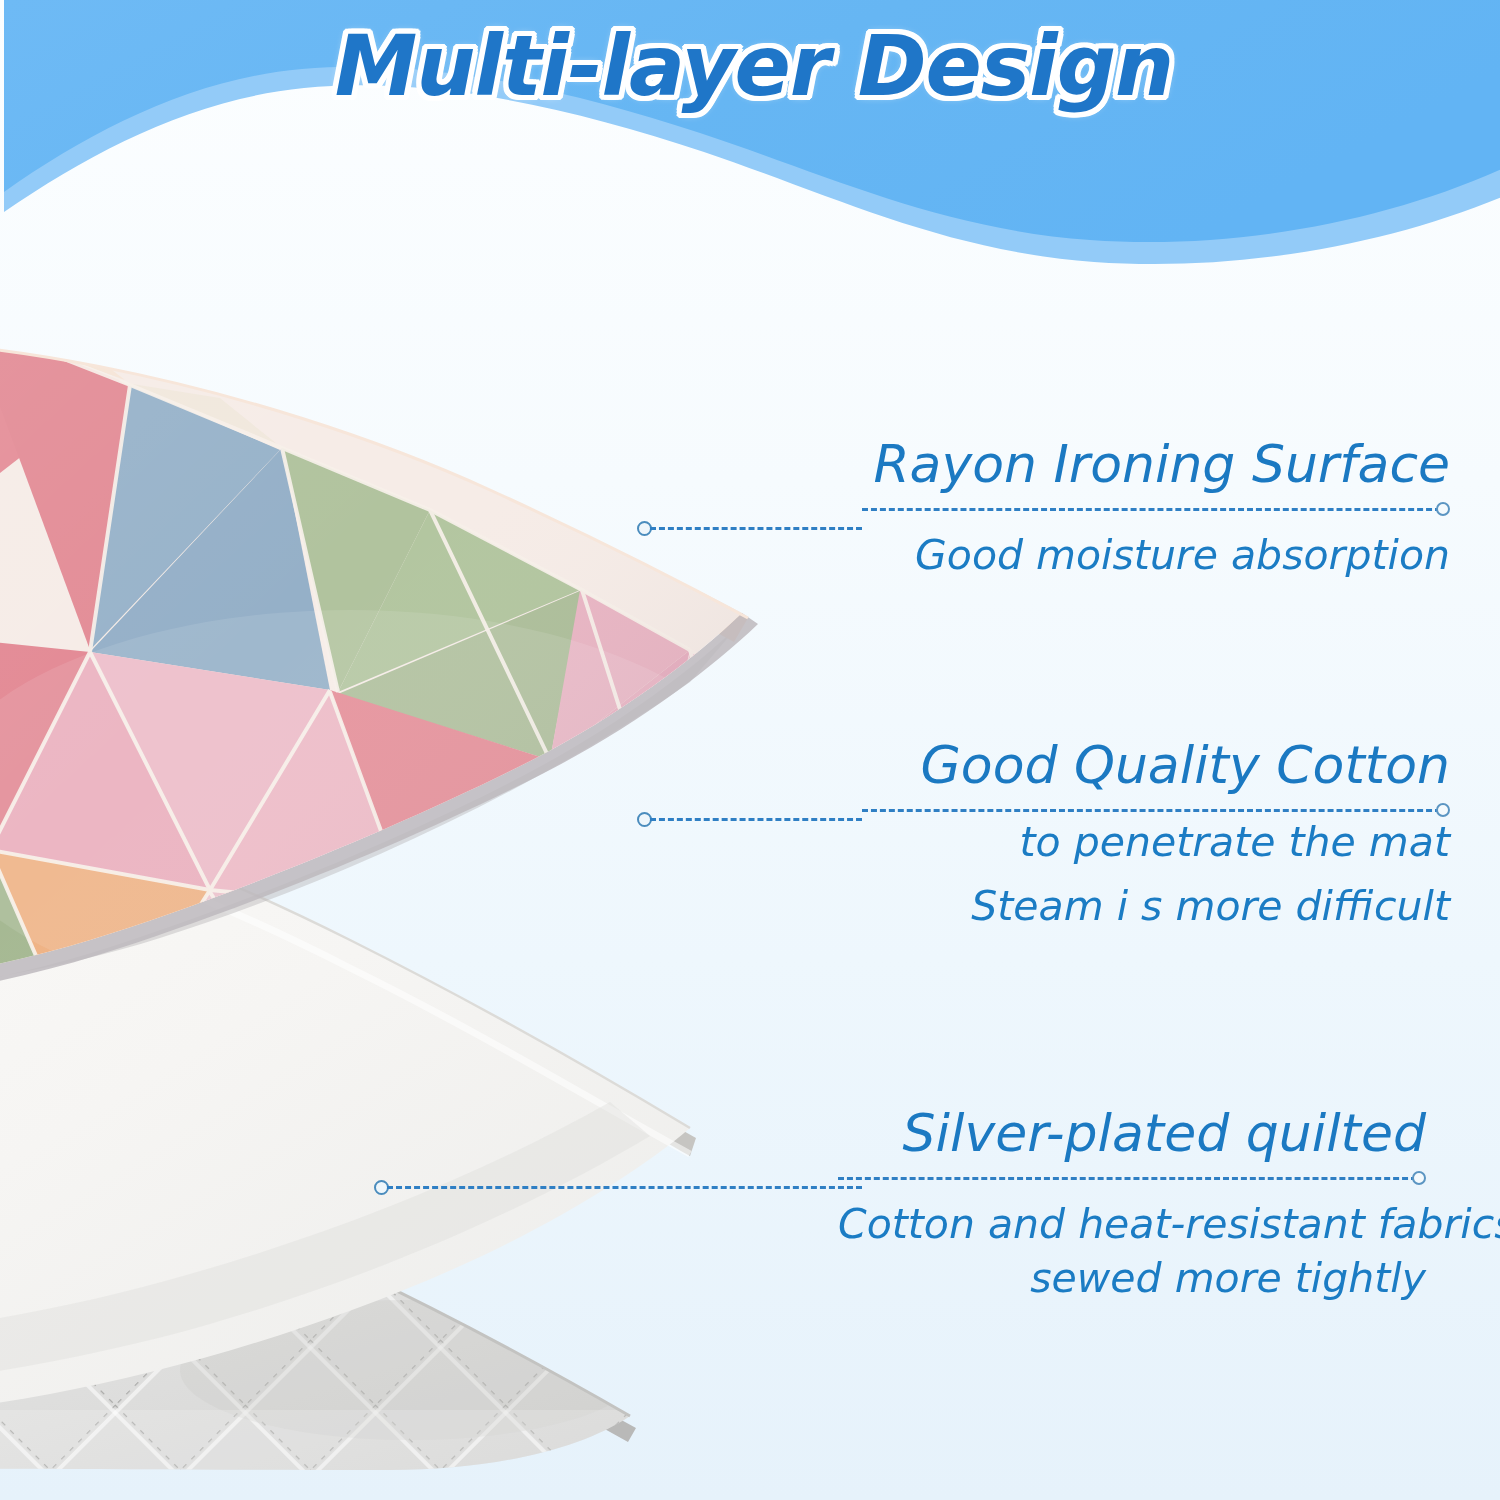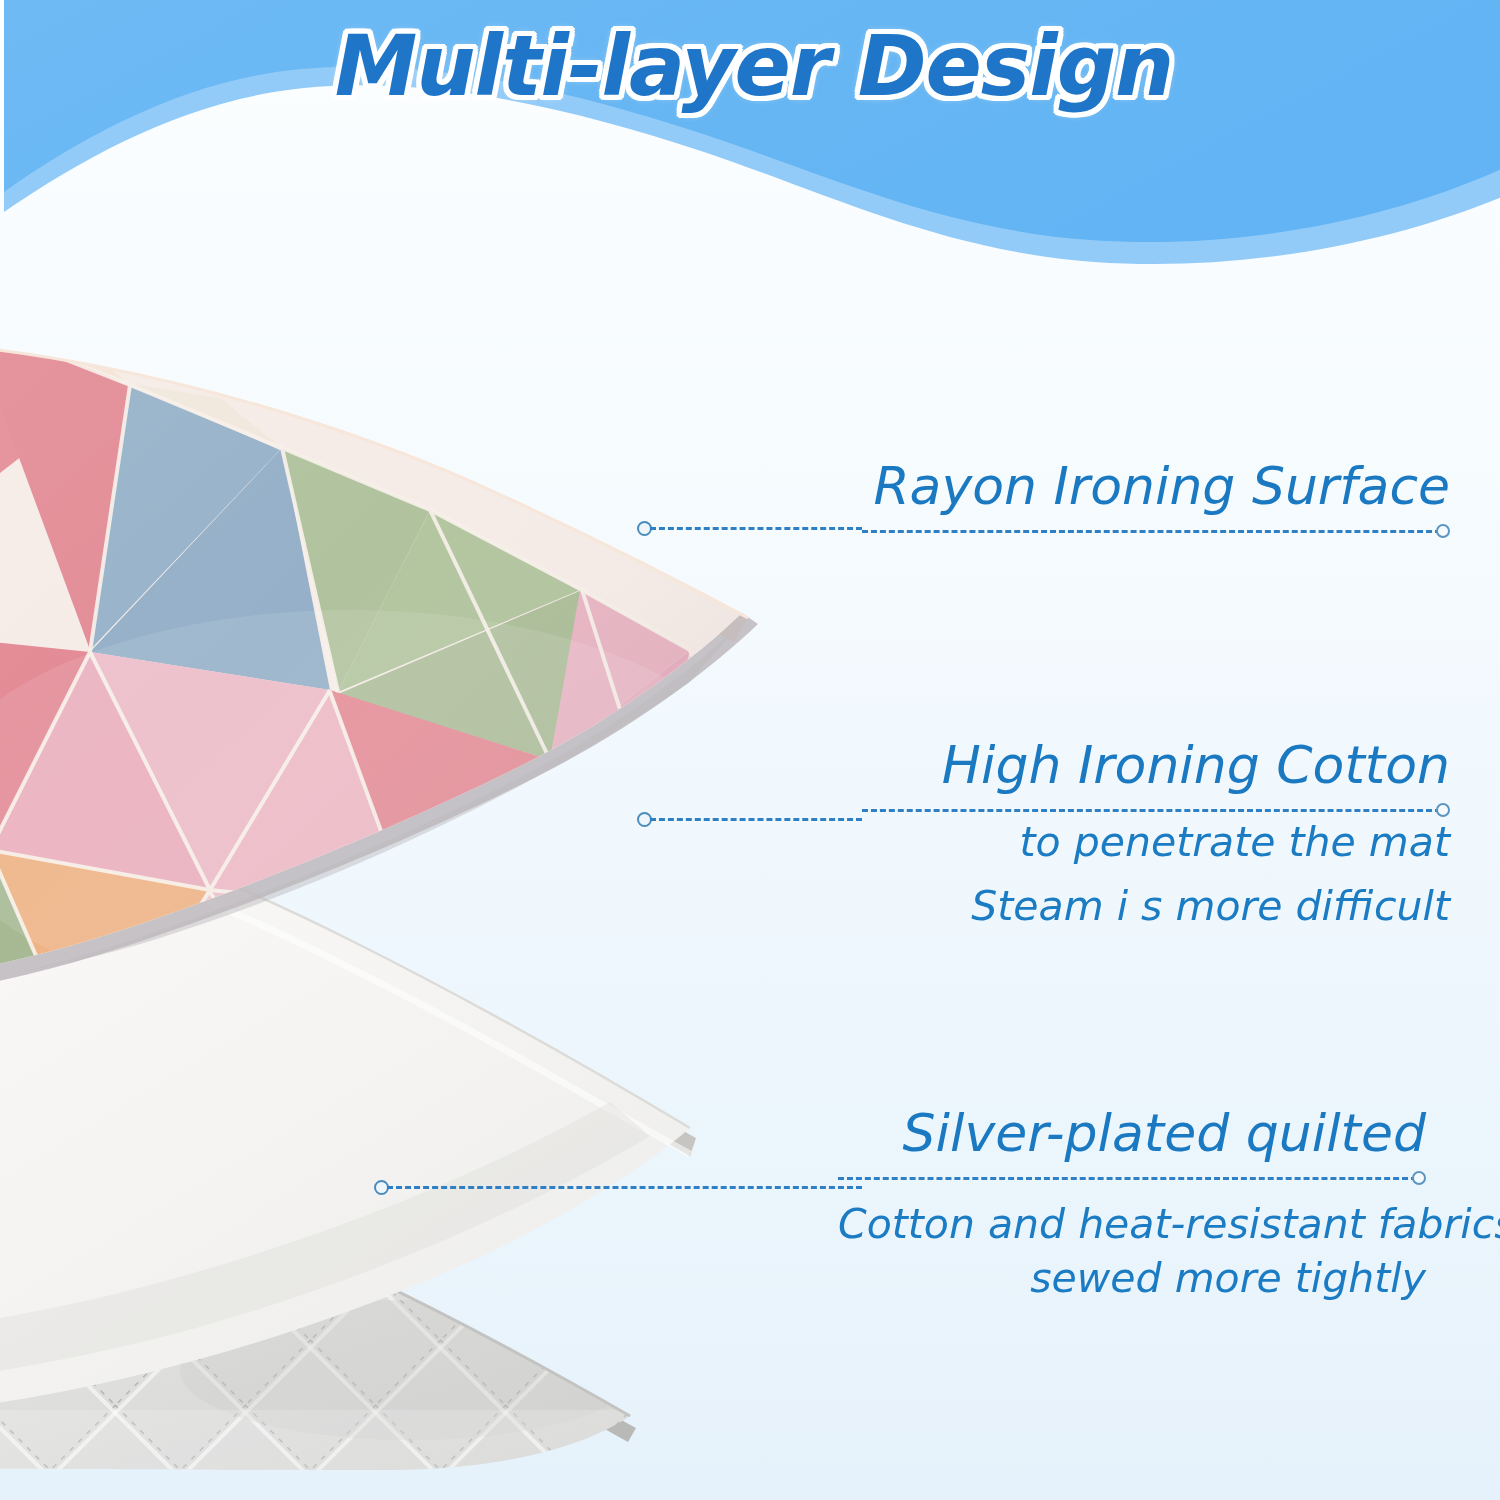--- a/index.html
+++ b/index.html
@@ -329,7 +329,7 @@
     <span class="lead-dash"></span>
   </div>
 
-  <div class="callout" style="left:862px;top:459px;width:588px;">
+  <div class="callout" style="left:862px;top:437px;width:588px;">
     <div class="c-title">Rayon Ironing Surface</div>
     <div class="c-rule">
       <span class="dash"></span>

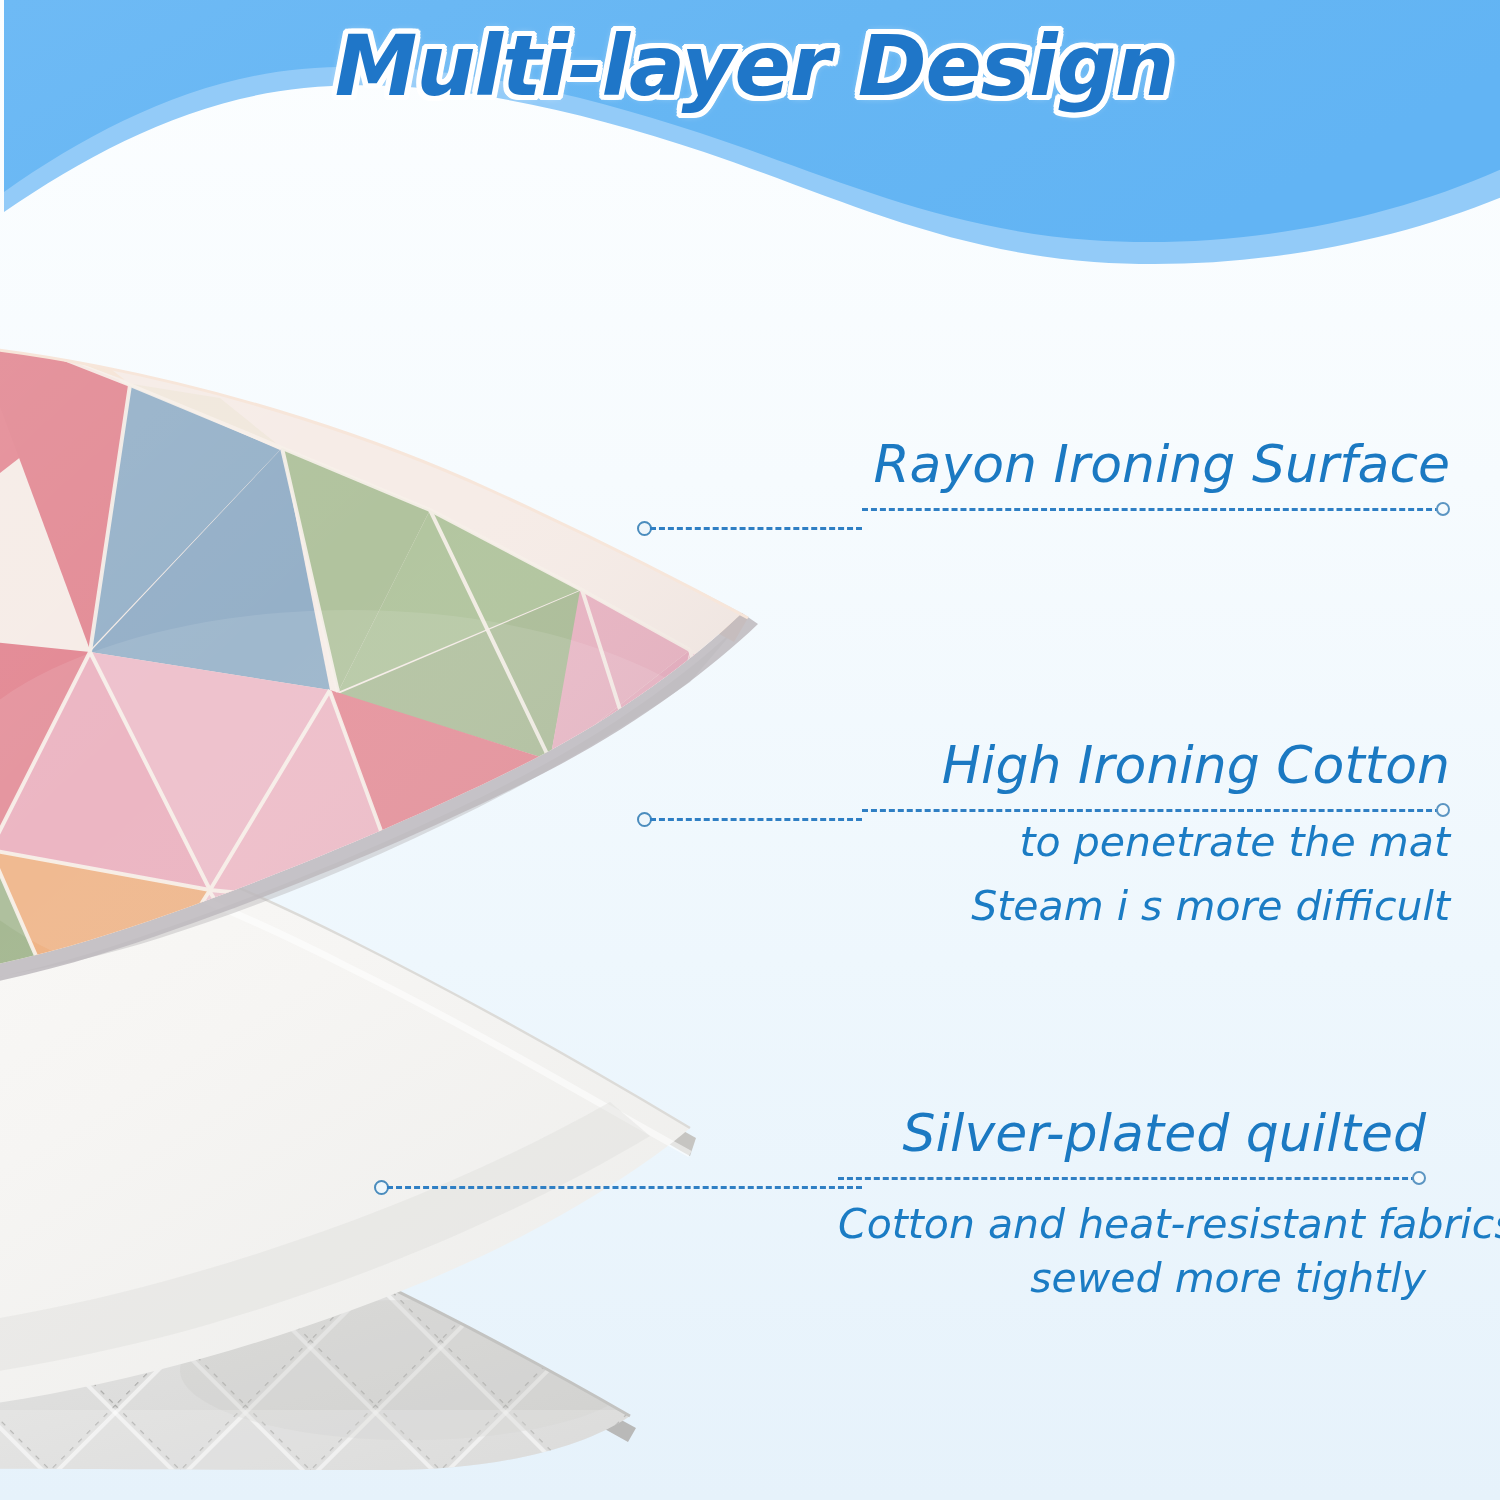--- a/index.html
+++ b/index.html
@@ -335,6 +335,7 @@
       <span class="dash"></span>
       <span class="dot-right"></span>
     </div>
+    <div class="c-sub">Good moisture absorption</div>
   </div>
 
   <div class="callout" style="left:862px;top:738px;width:588px;">

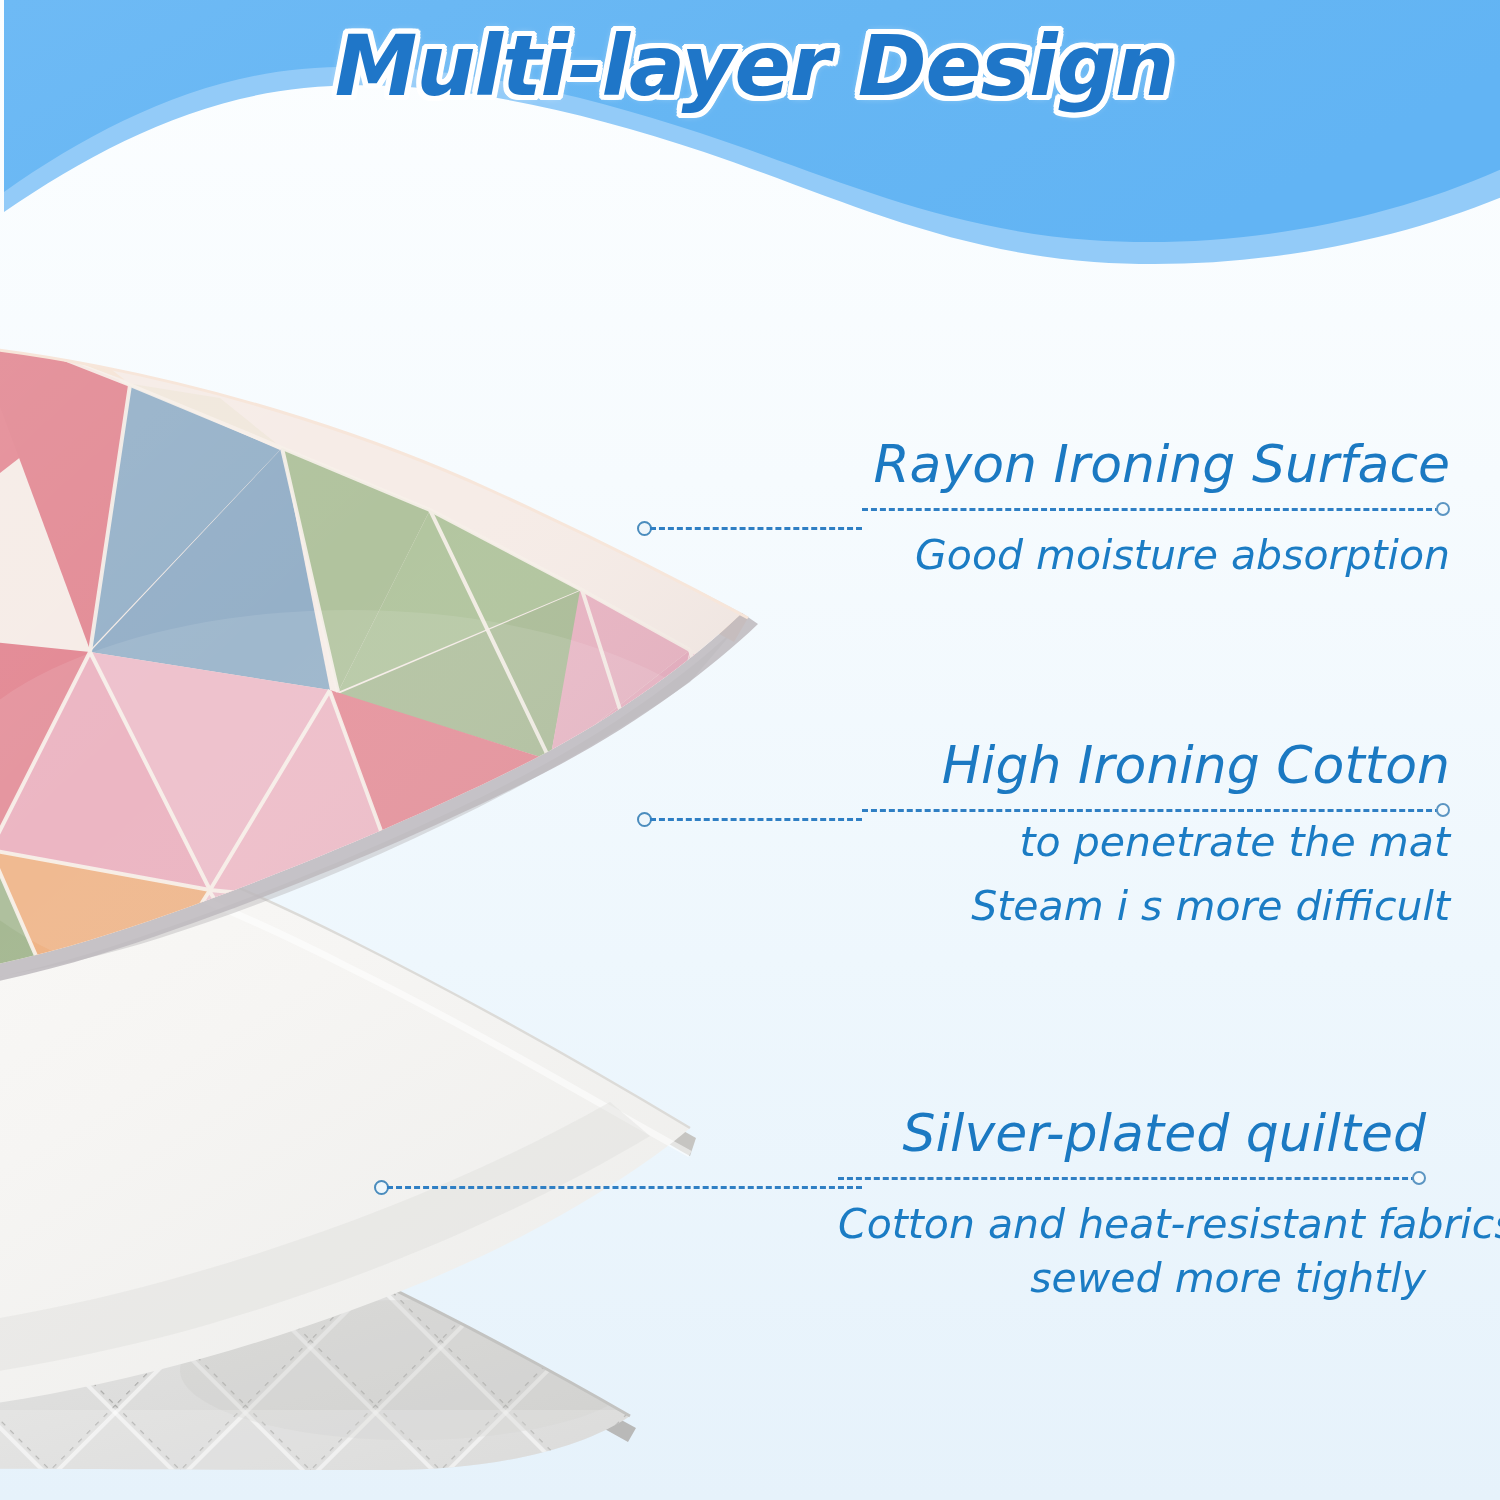--- a/index.html
+++ b/index.html
@@ -339,7 +339,7 @@
   </div>
 
   <div class="callout" style="left:862px;top:738px;width:588px;">
-    <div class="c-title">High Ironing Cotton</div>
+    <div class="c-title">Good Quality Cotton</div>
     <div class="c-rule">
       <span class="dash"></span>
       <span class="dot-right"></span>

